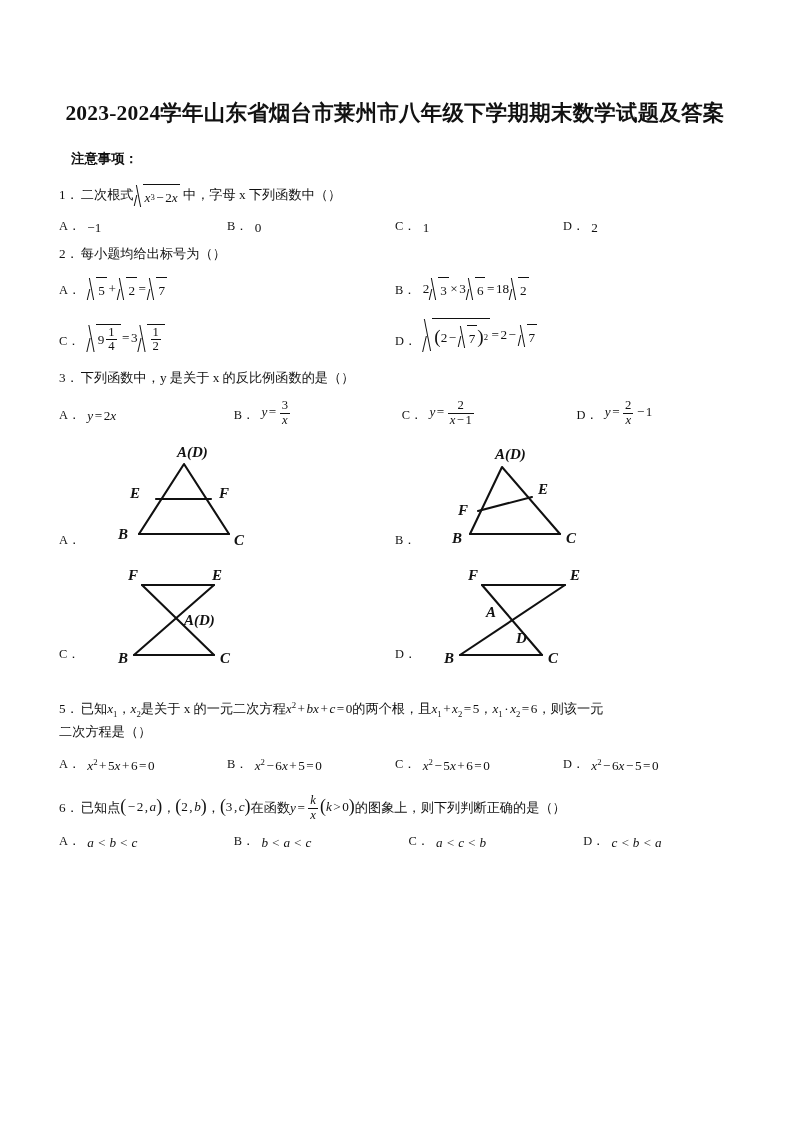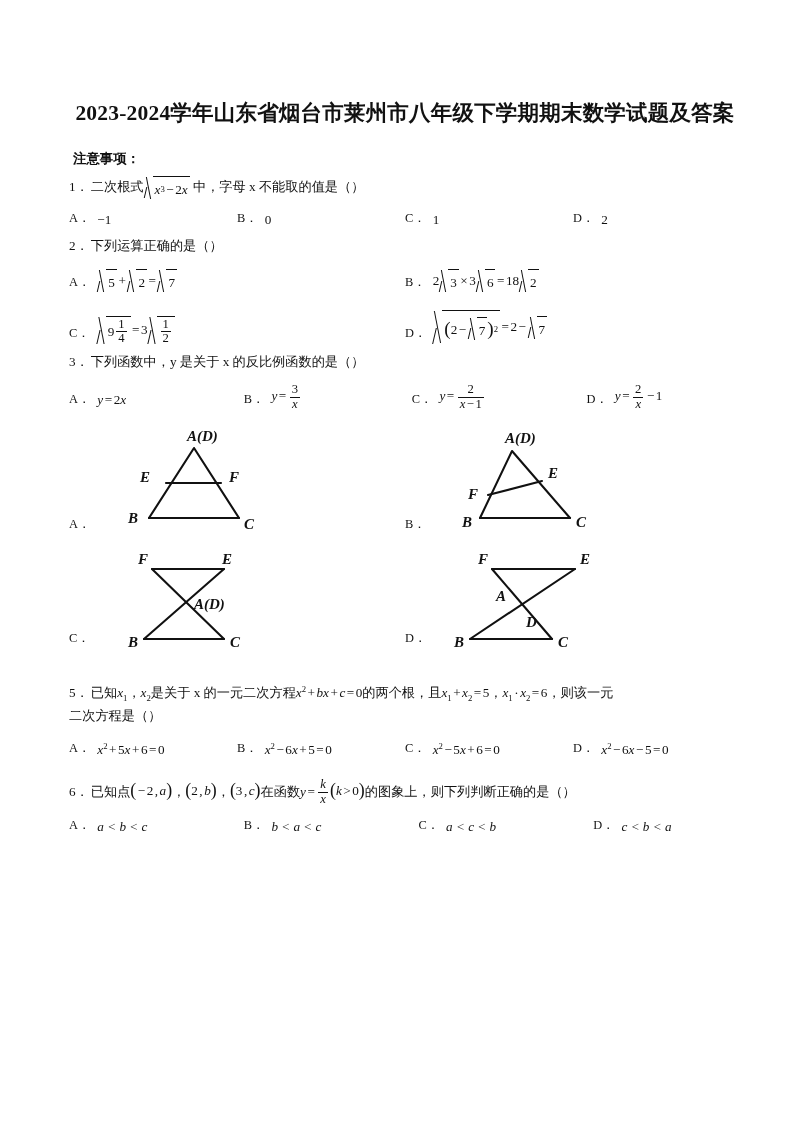--- a/index.html
+++ b/index.html
@@ -24,7 +24,7 @@
   }
   .content {
     position: absolute;
-    left: 69px;
+    left: 59px;
     top: 96px;
     width: 672px;
   }

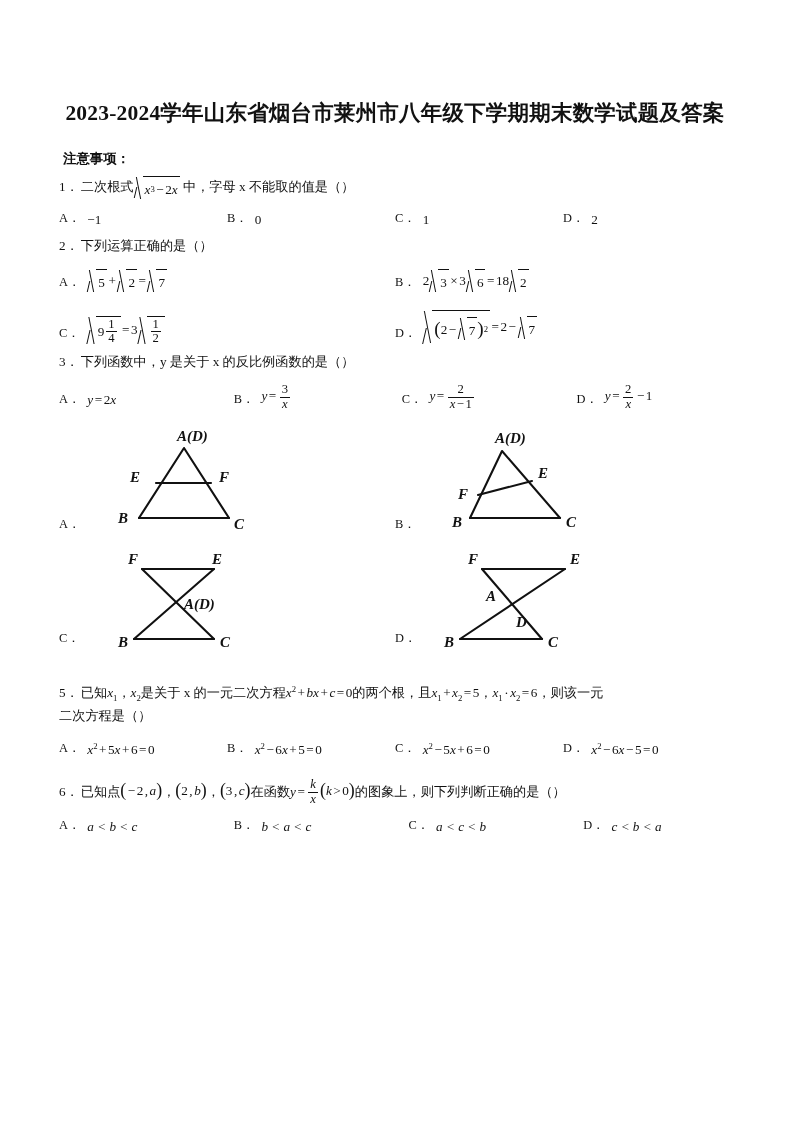--- a/index.html
+++ b/index.html
@@ -47,7 +47,7 @@
     font-size: 13.4px;
     line-height: 1.82;
   }
-  .notes .note-line { margin: 4px; }
+  .notes .note-line { margin: 12px; }
 
   
   .section-head {

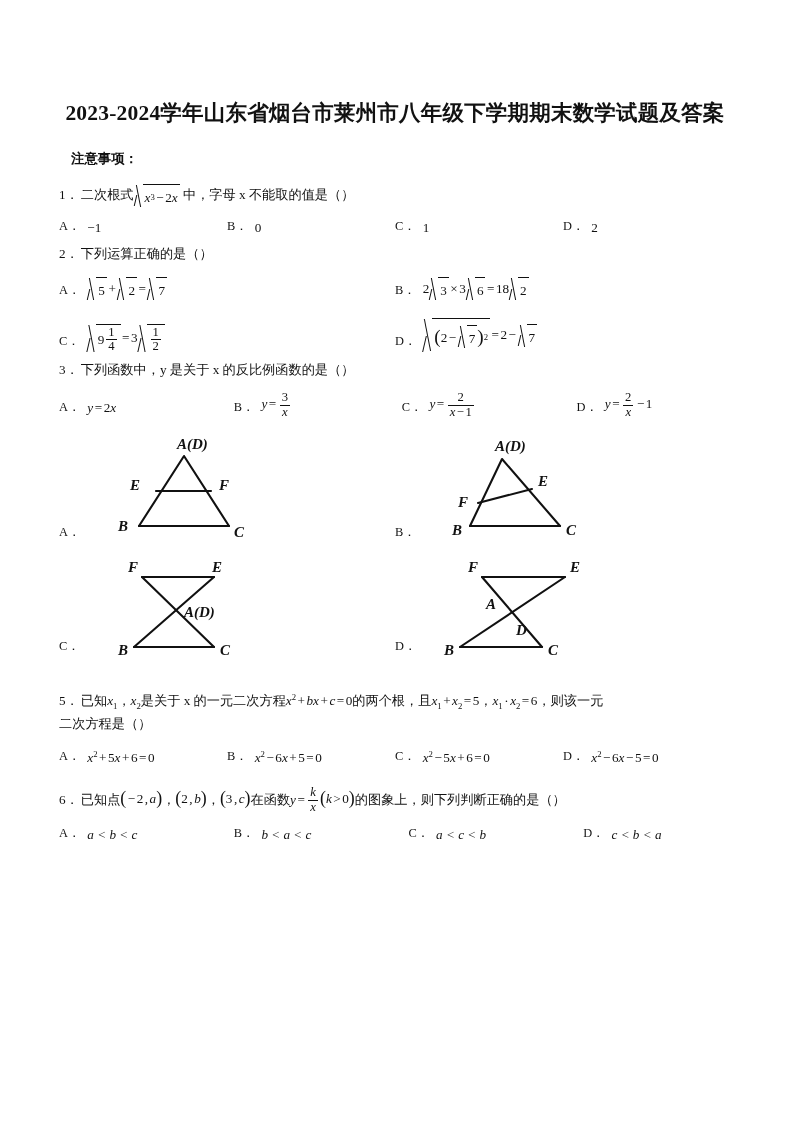--- a/index.html
+++ b/index.html
@@ -204,7 +204,7 @@
               <span class="mn">2</span>
               <span class="mi">x</span>
             </span>
-          </span>&nbsp;<span>中，字母 x 不能取的值是（）</span>
+          </span>&nbsp;<span>中，字母 x 下列函数中（）</span>
       </p>
       <div class="opts-row">
         <div class="opt" style="width:25%">

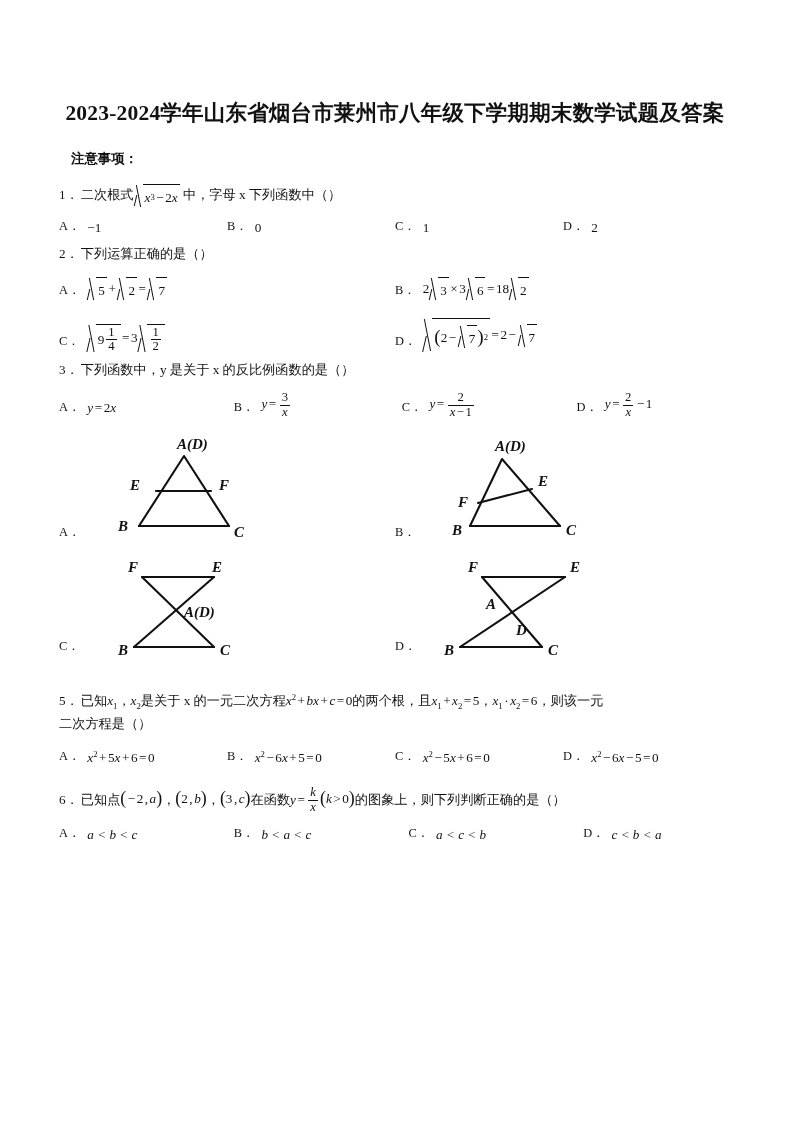--- a/index.html
+++ b/index.html
@@ -228,7 +228,7 @@
 
     <div class="question">
       <p class="q-stem">
-        <span class="q-num">2．</span><span>下列运算正确的是（）</span>
+        <span class="q-num">2．</span><span>每小题均给出标号为（）</span>
       </p>
 
       <div class="opts-row two-col" style="margin-top:12px">

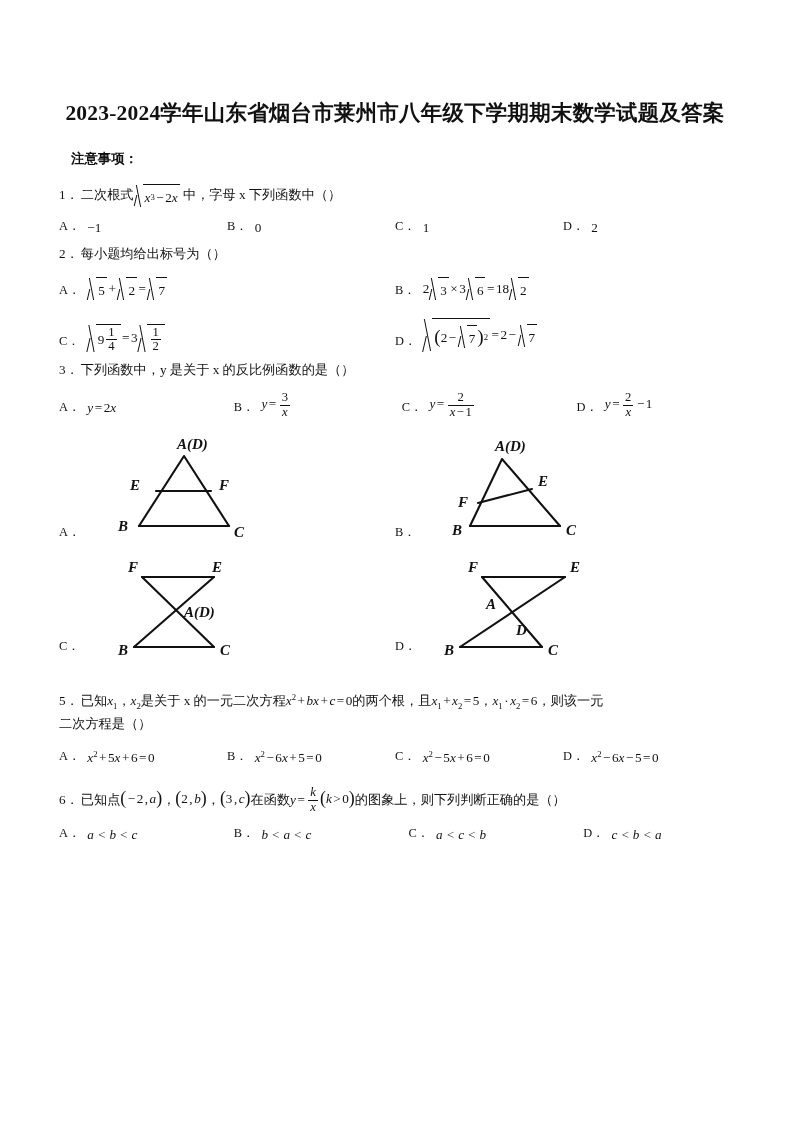--- a/index.html
+++ b/index.html
@@ -333,7 +333,7 @@
       </div>
     </div>
 
-    <div class="question" style="margin-top:4px">
+    <div class="question" style="margin-top:12px">
       <p class="q-stem">
         <span class="q-num">3．</span><span>下列函数中，y 是关于 x 的反比例函数的是（）</span>
       </p>

